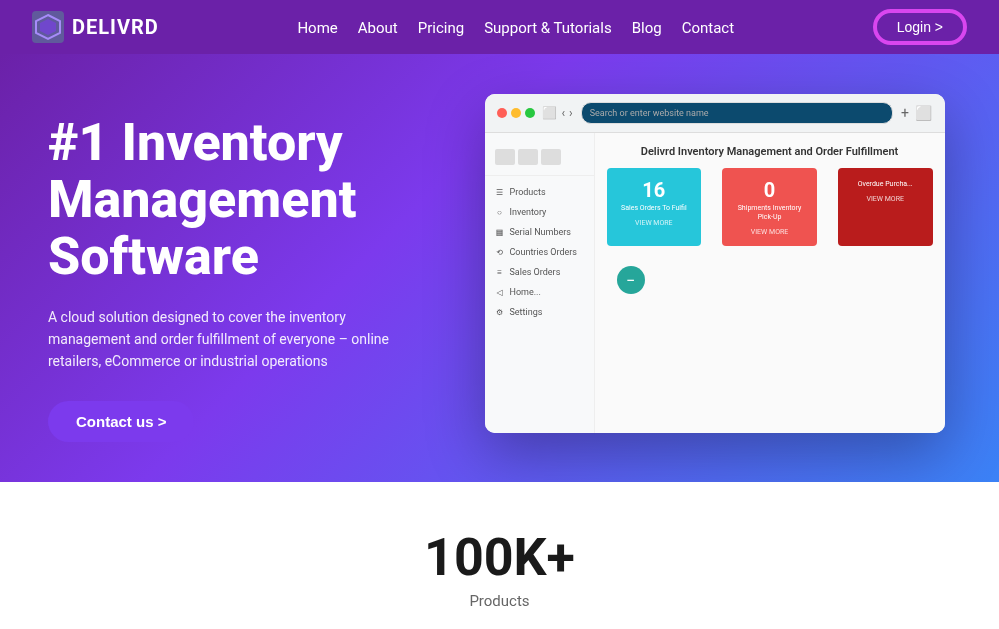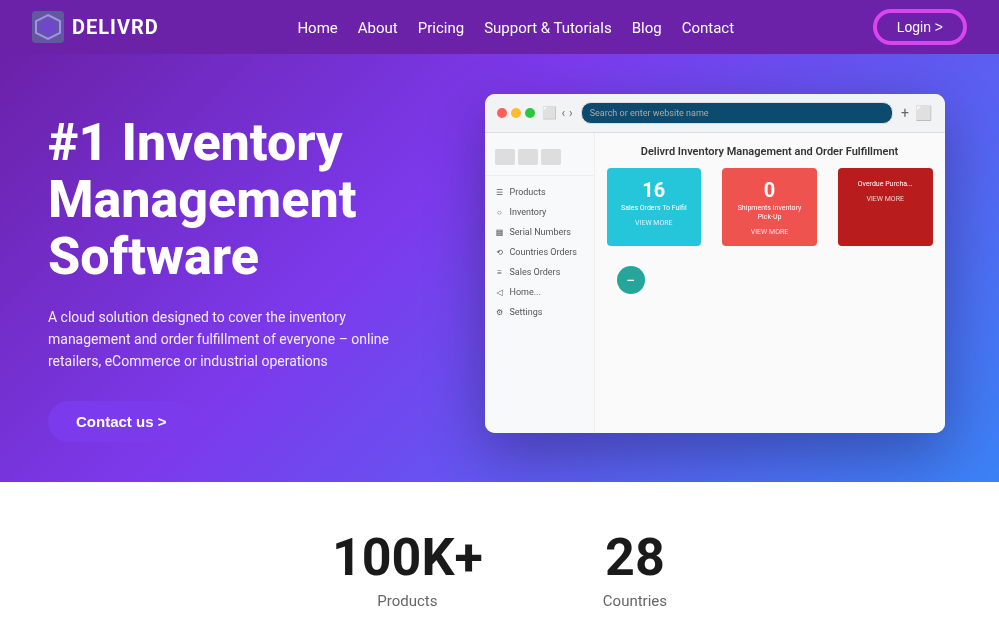--- a/index.html
+++ b/index.html
@@ -392,10 +392,6 @@
     <div class="stat-number">100K+</div>
     <div class="stat-label">Products</div>
   </div>
-  <div class="stat-item">
-    <div class="stat-number">28</div>
-    <div class="stat-label">Countries</div>
-  </div>
 </section>
 
 </body></html>

